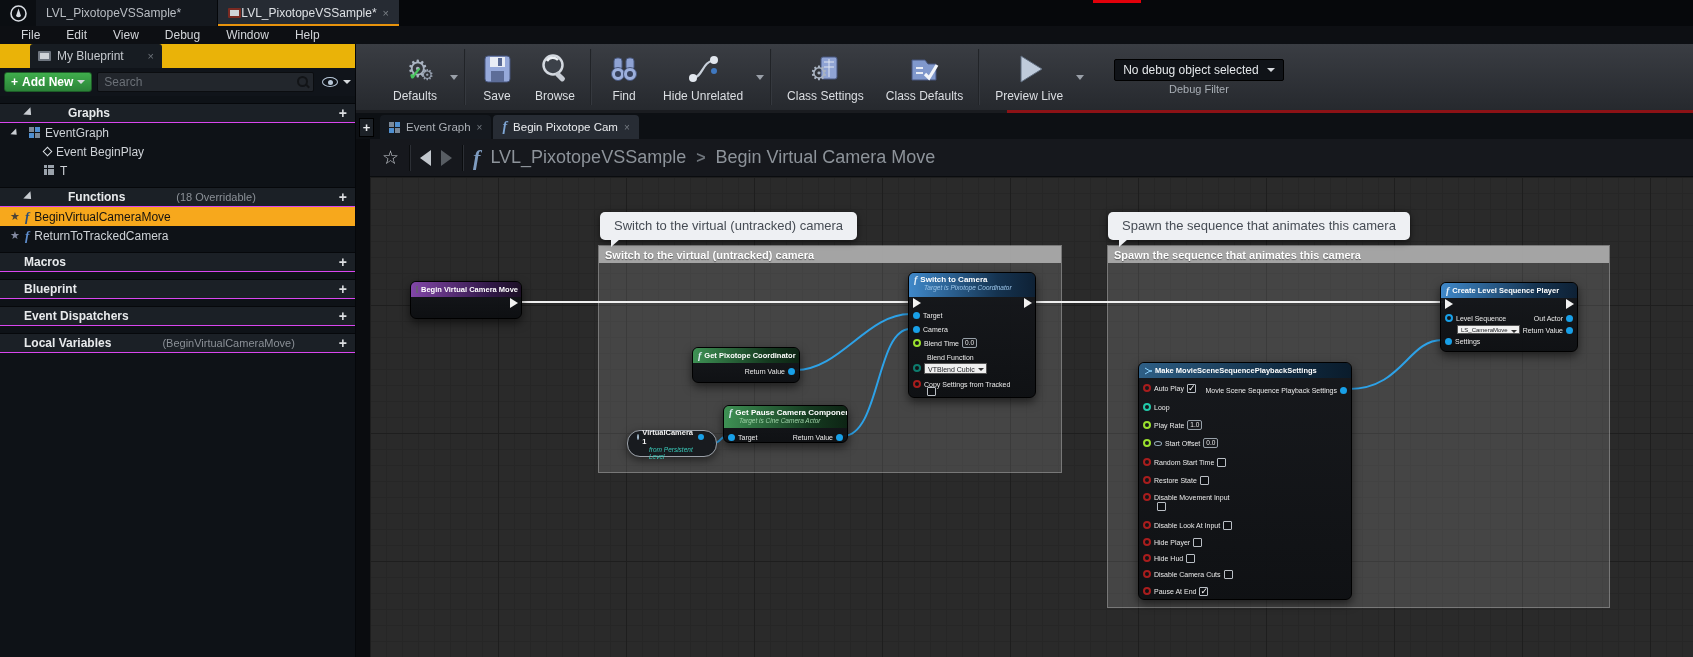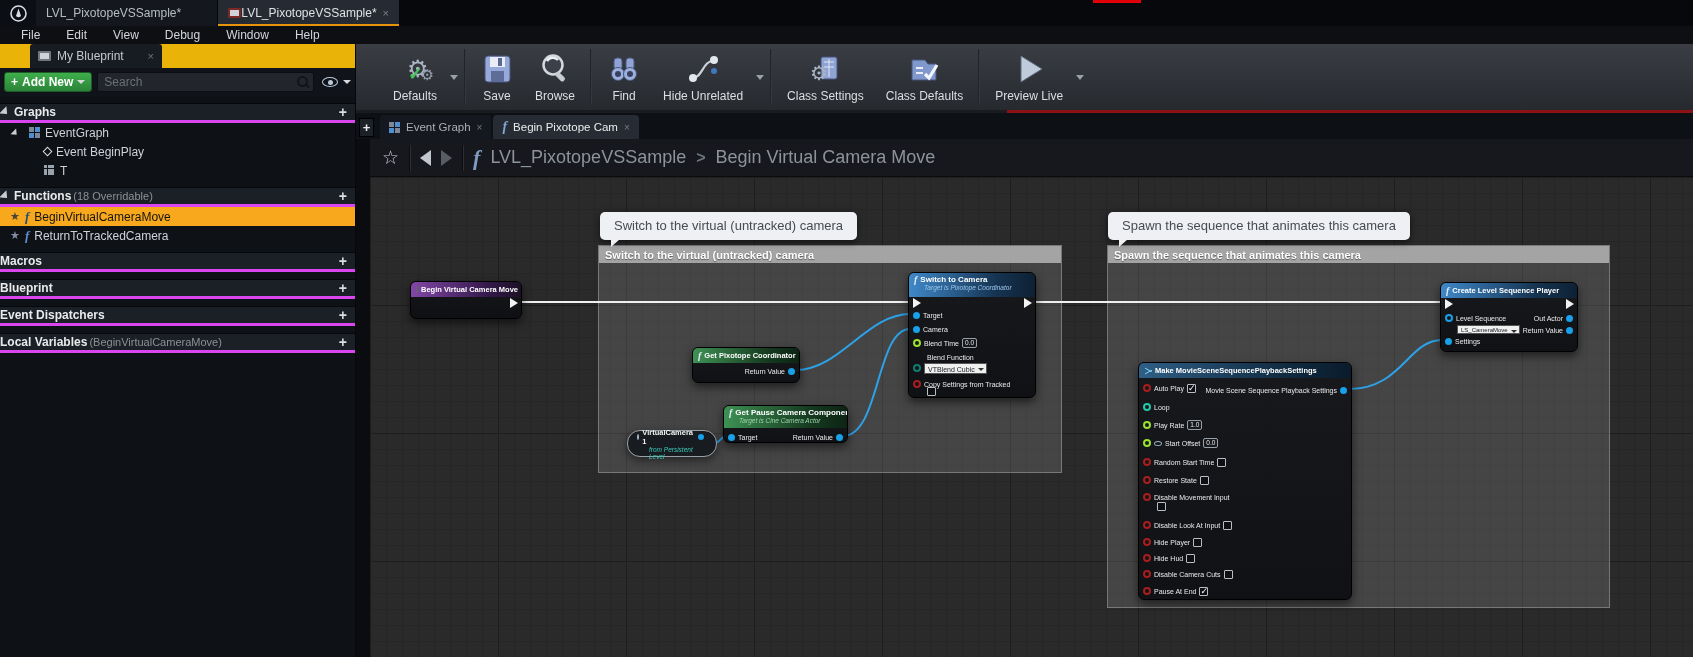--- a/index.html
+++ b/index.html
@@ -350,6 +350,13 @@
     <span class="lab">Preview Live</span>
   </div>
   <span class="tbdar"></span>
+  <div class="dbg">
+    <div class="dbgdd">
+      <span>No debug object selected</span>
+      <span class="dar"></span>
+    </div>
+    <span class="dbglab">Debug Filter</span>
+  </div>
 </div>
 <div class="abs redline"></div>
 

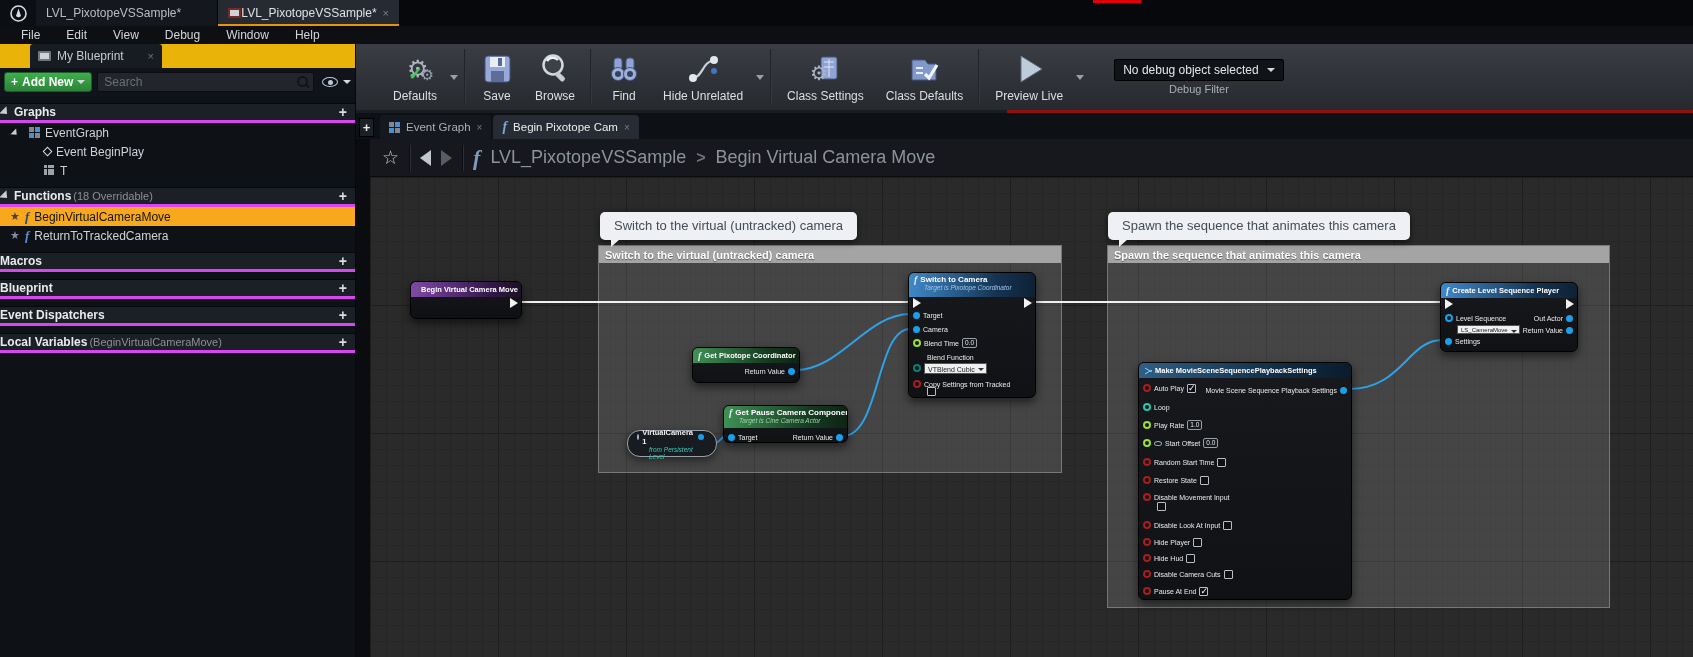--- a/index.html
+++ b/index.html
@@ -41,7 +41,7 @@
   .eyeic{width:16px;height:10px;position:relative;margin-left:8px;}
   .eyeic::before{content:"";position:absolute;inset:0;border:1.5px solid #b9c9da;border-radius:50%;}
   .eyeic::after{content:"";position:absolute;left:5.5px;top:2.5px;width:5px;height:5px;background:#b9c9da;border-radius:50%;}
-  .sect{height:20px;background:#1b2026;border-top:1px solid #06080b;border-bottom:3px solid #d946ef;display:flex;align-items:center;padding:0 8px 0 0;font-size:12px;font-weight:bold;color:#e8eaec;margin-top:7px;position:relative;}
+  .sect{height:20px;background:#1b2026;border-top:1px solid #06080b;border-bottom:1px solid #d946ef;display:flex;align-items:center;padding:0 8px 0 24px;font-size:12px;font-weight:bold;color:#e8eaec;margin-top:7px;position:relative;gap:30px;}
   .sect .hint{font-weight:normal;color:#8b9097;font-size:11px;margin-left:2px;}
   .sect .p{margin-left:auto;color:#dcdee1;font-size:14px;font-weight:bold;}
   .exp{width:0;height:0;border-left:5px solid transparent;border-right:5px solid transparent;border-top:6px solid #c9cdd2;transform:rotate(-45deg);margin-right:4px;display:inline-block;}

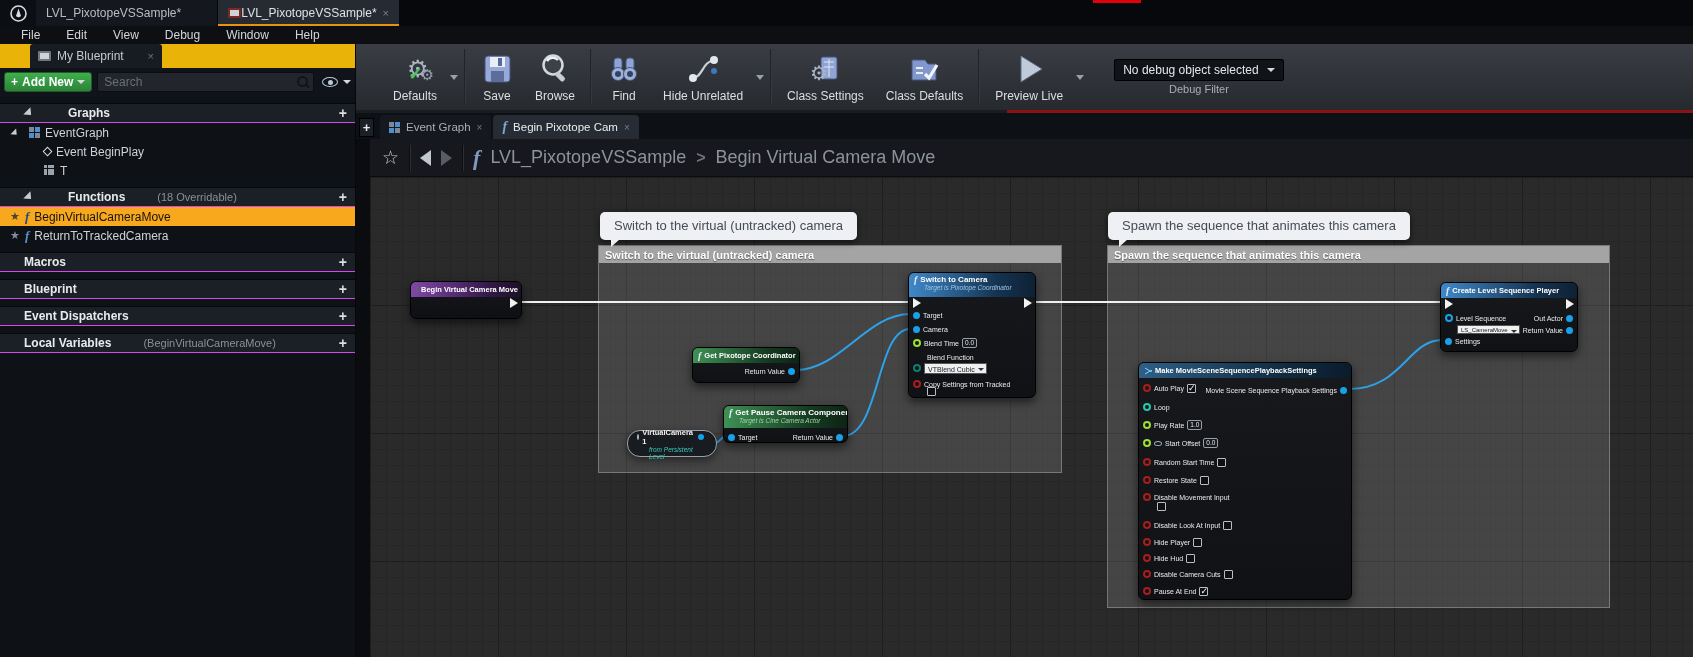--- a/index.html
+++ b/index.html
@@ -42,7 +42,7 @@
   .eyeic::before{content:"";position:absolute;inset:0;border:1.5px solid #b9c9da;border-radius:50%;}
   .eyeic::after{content:"";position:absolute;left:5.5px;top:2.5px;width:5px;height:5px;background:#b9c9da;border-radius:50%;}
   .sect{height:20px;background:#1b2026;border-top:1px solid #06080b;border-bottom:1px solid #d946ef;display:flex;align-items:center;padding:0 8px 0 24px;font-size:12px;font-weight:bold;color:#e8eaec;margin-top:7px;position:relative;gap:30px;}
-  .sect .hint{font-weight:normal;color:#8b9097;font-size:11px;margin-left:2px;}
+  .sect .hint{font-weight:normal;color:#8b9097;font-size:11px;margin-left:21px;}
   .sect .p{margin-left:auto;color:#dcdee1;font-size:14px;font-weight:bold;}
   .exp{width:0;height:0;border-left:5px solid transparent;border-right:5px solid transparent;border-top:6px solid #c9cdd2;transform:rotate(-45deg);margin-right:4px;display:inline-block;}
   .row{height:19px;display:flex;align-items:center;gap:5px;font-size:12px;color:#ced2d7;padding-left:10px;}

